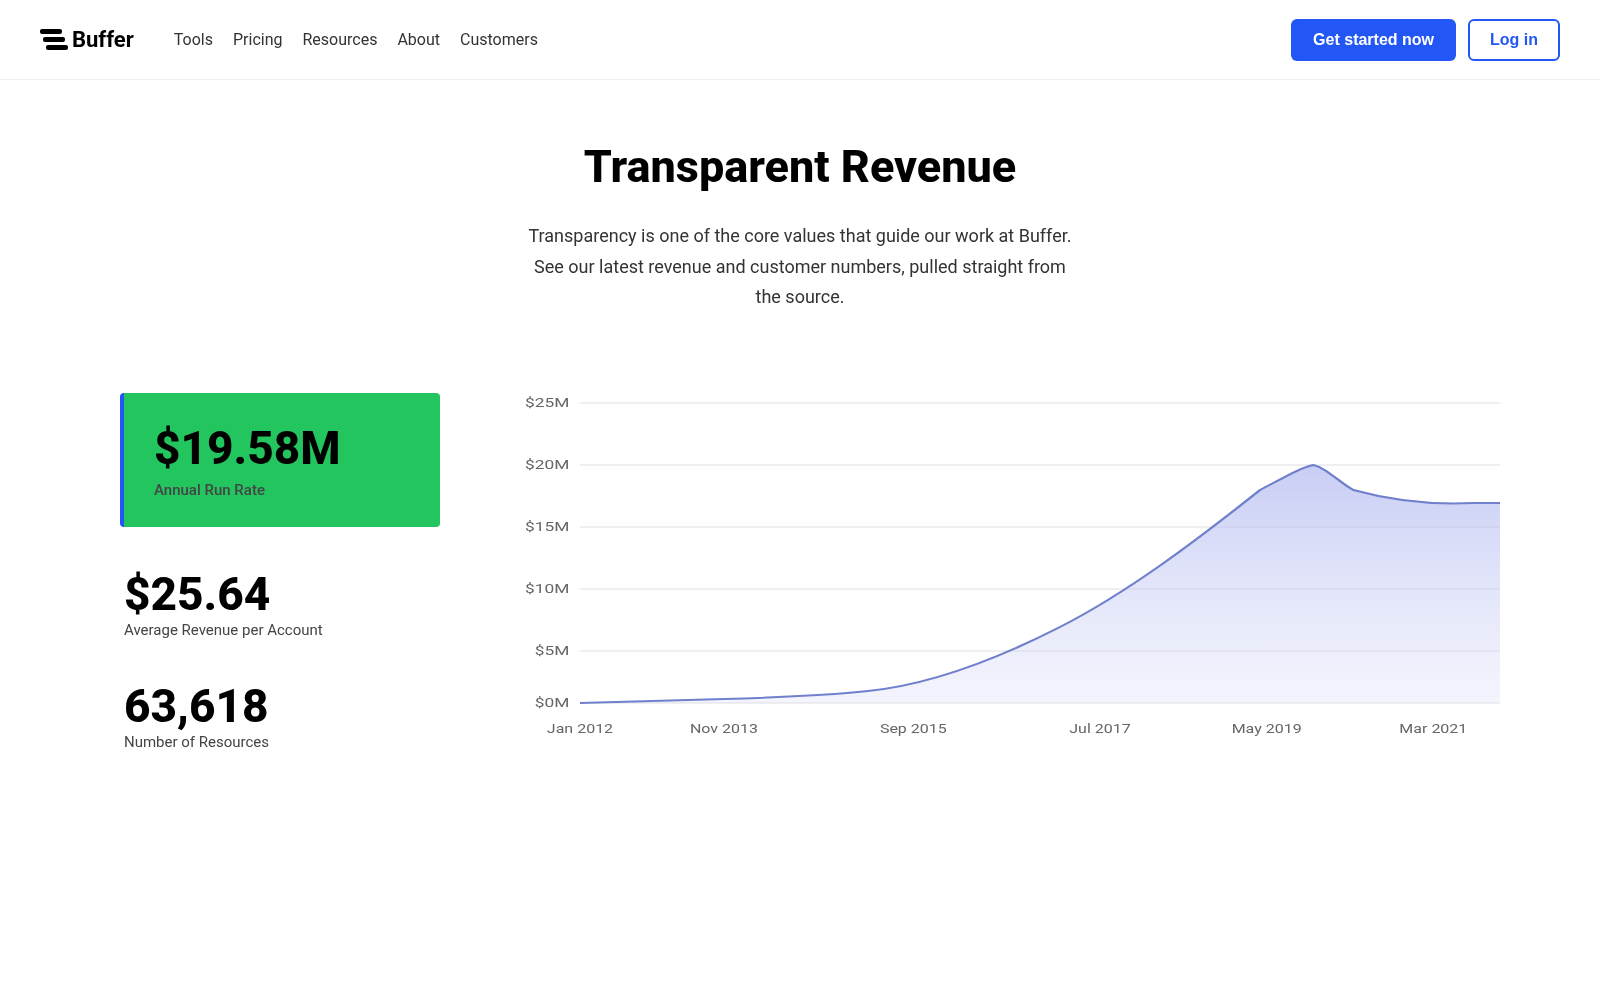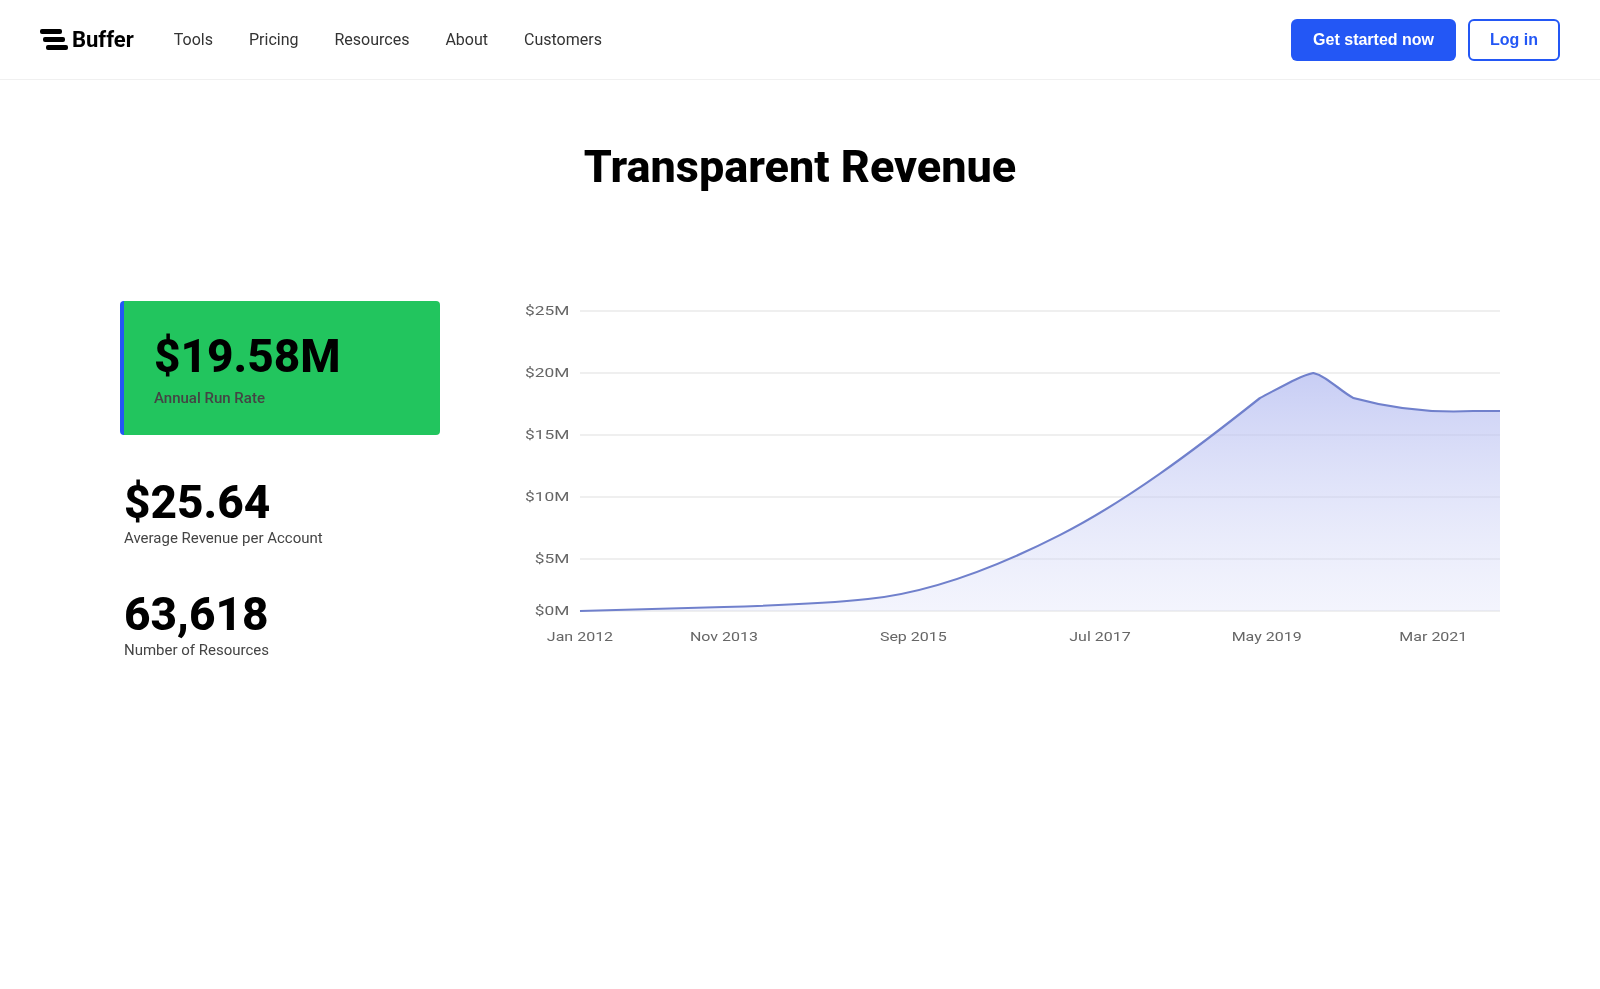--- a/index.html
+++ b/index.html
@@ -21,7 +21,7 @@
     .logo-icon span:nth-child(1) { width: 22px; height: 5px; }
     .logo-icon span:nth-child(2) { width: 22px; height: 5px; transform: translateX(3px); }
     .logo-icon span:nth-child(3) { width: 22px; height: 5px; transform: translateX(6px); }
-    .nav-links { display: flex; align-items: center; gap: 36px; }
+    .nav-links { display: flex; align-items: center; gap: 20px; }
     .nav-links a { font-size: 16px; color: #333; text-decoration: none; font-weight: 400; }
     .navbar-right { display: flex; align-items: center; gap: 12px; }
     .btn-primary {

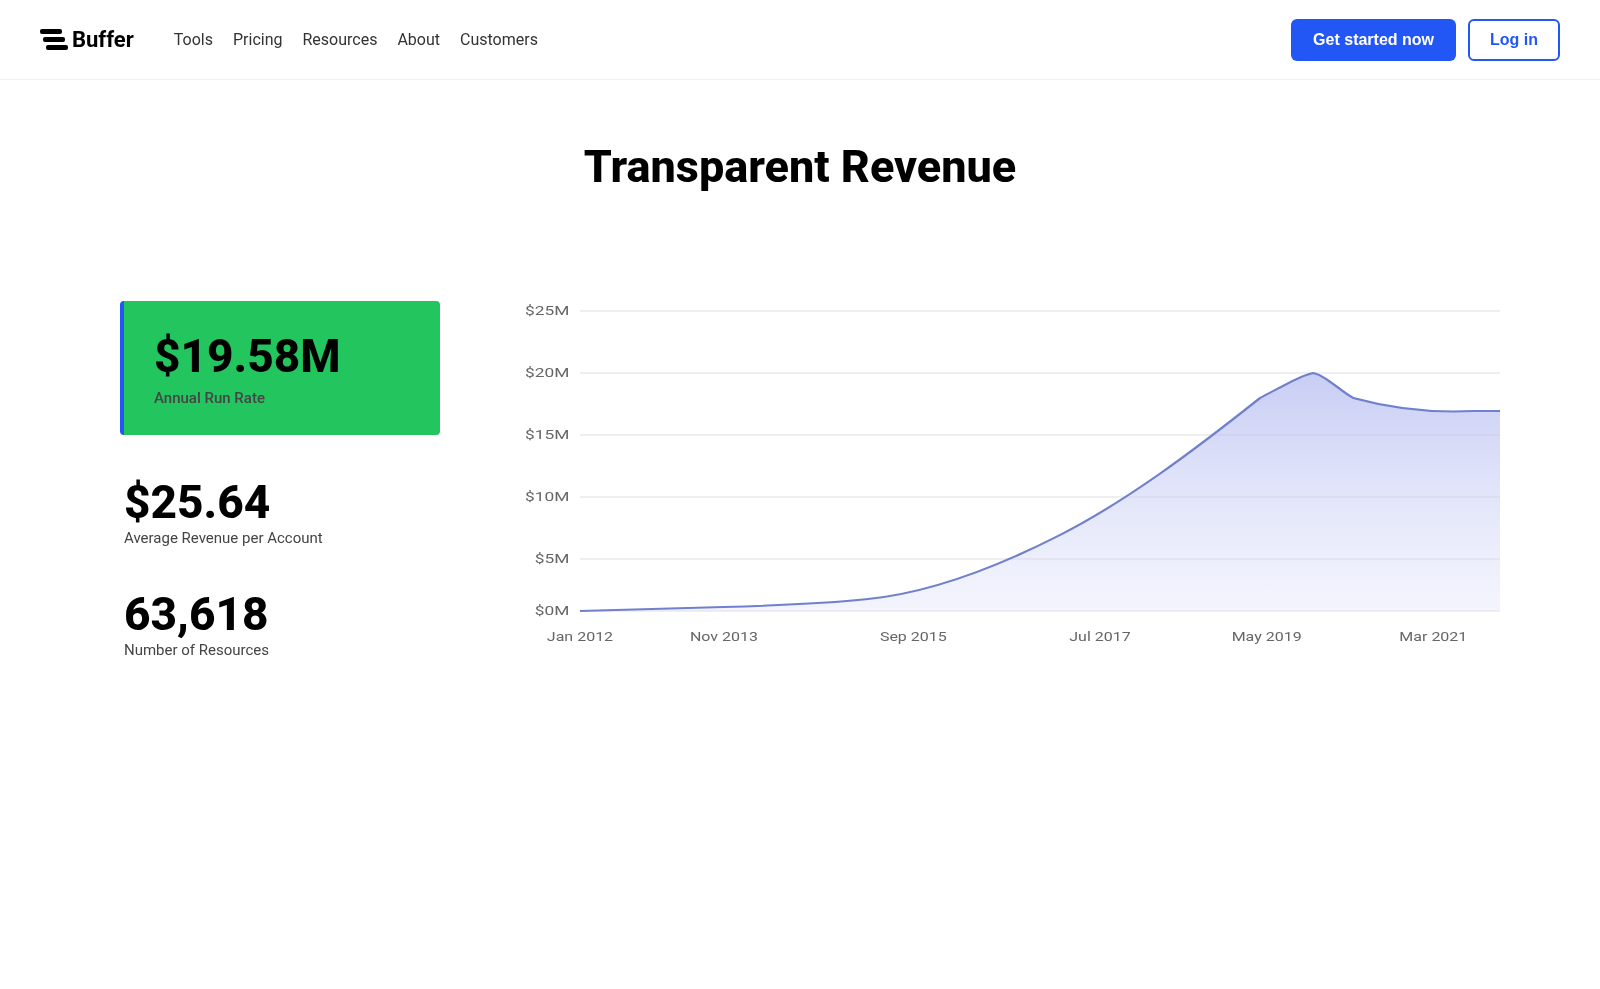--- a/index.html
+++ b/index.html
@@ -132,6 +132,7 @@
 
 <section class="hero">
   <h1>Transparent Revenue</h1>
+  <p>Transparency is one of the core values that guide our work at Buffer. See our latest revenue and customer numbers, pulled straight from the source.</p>
 </section>
 
 <div class="main-content">

